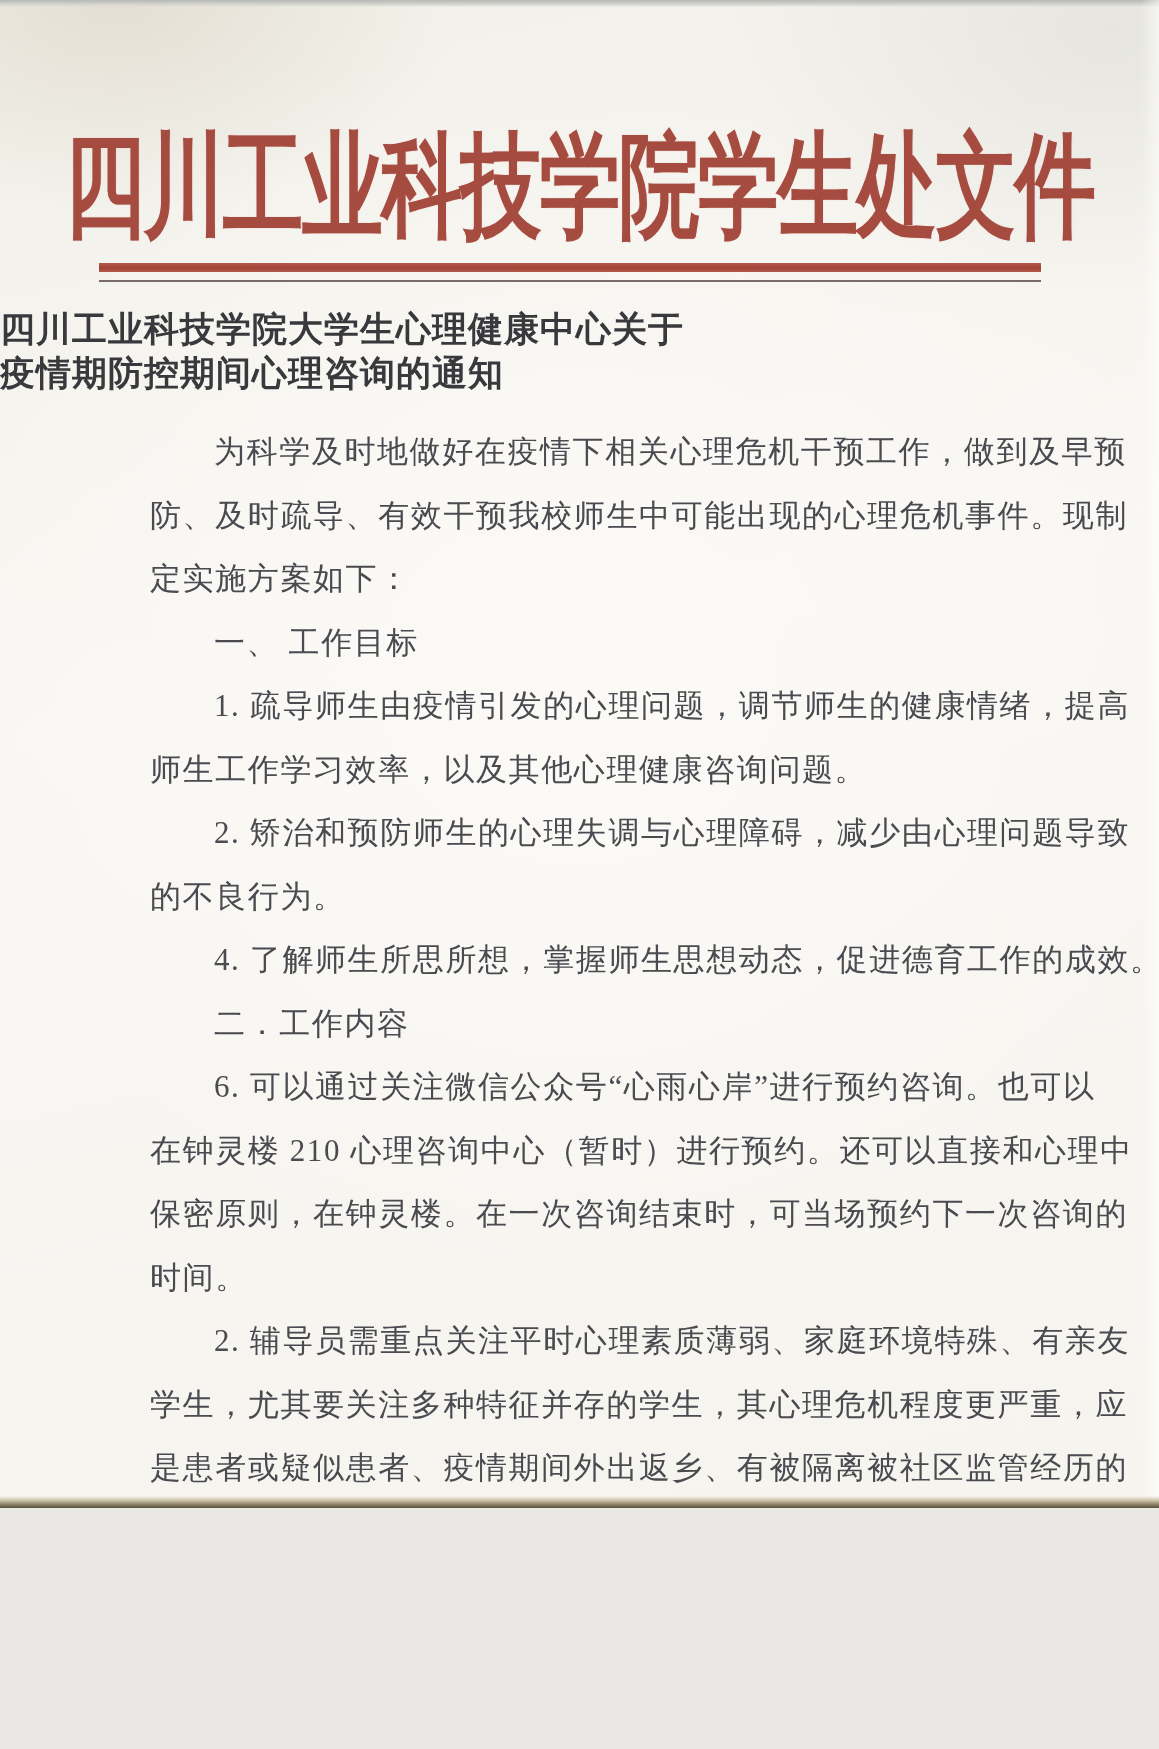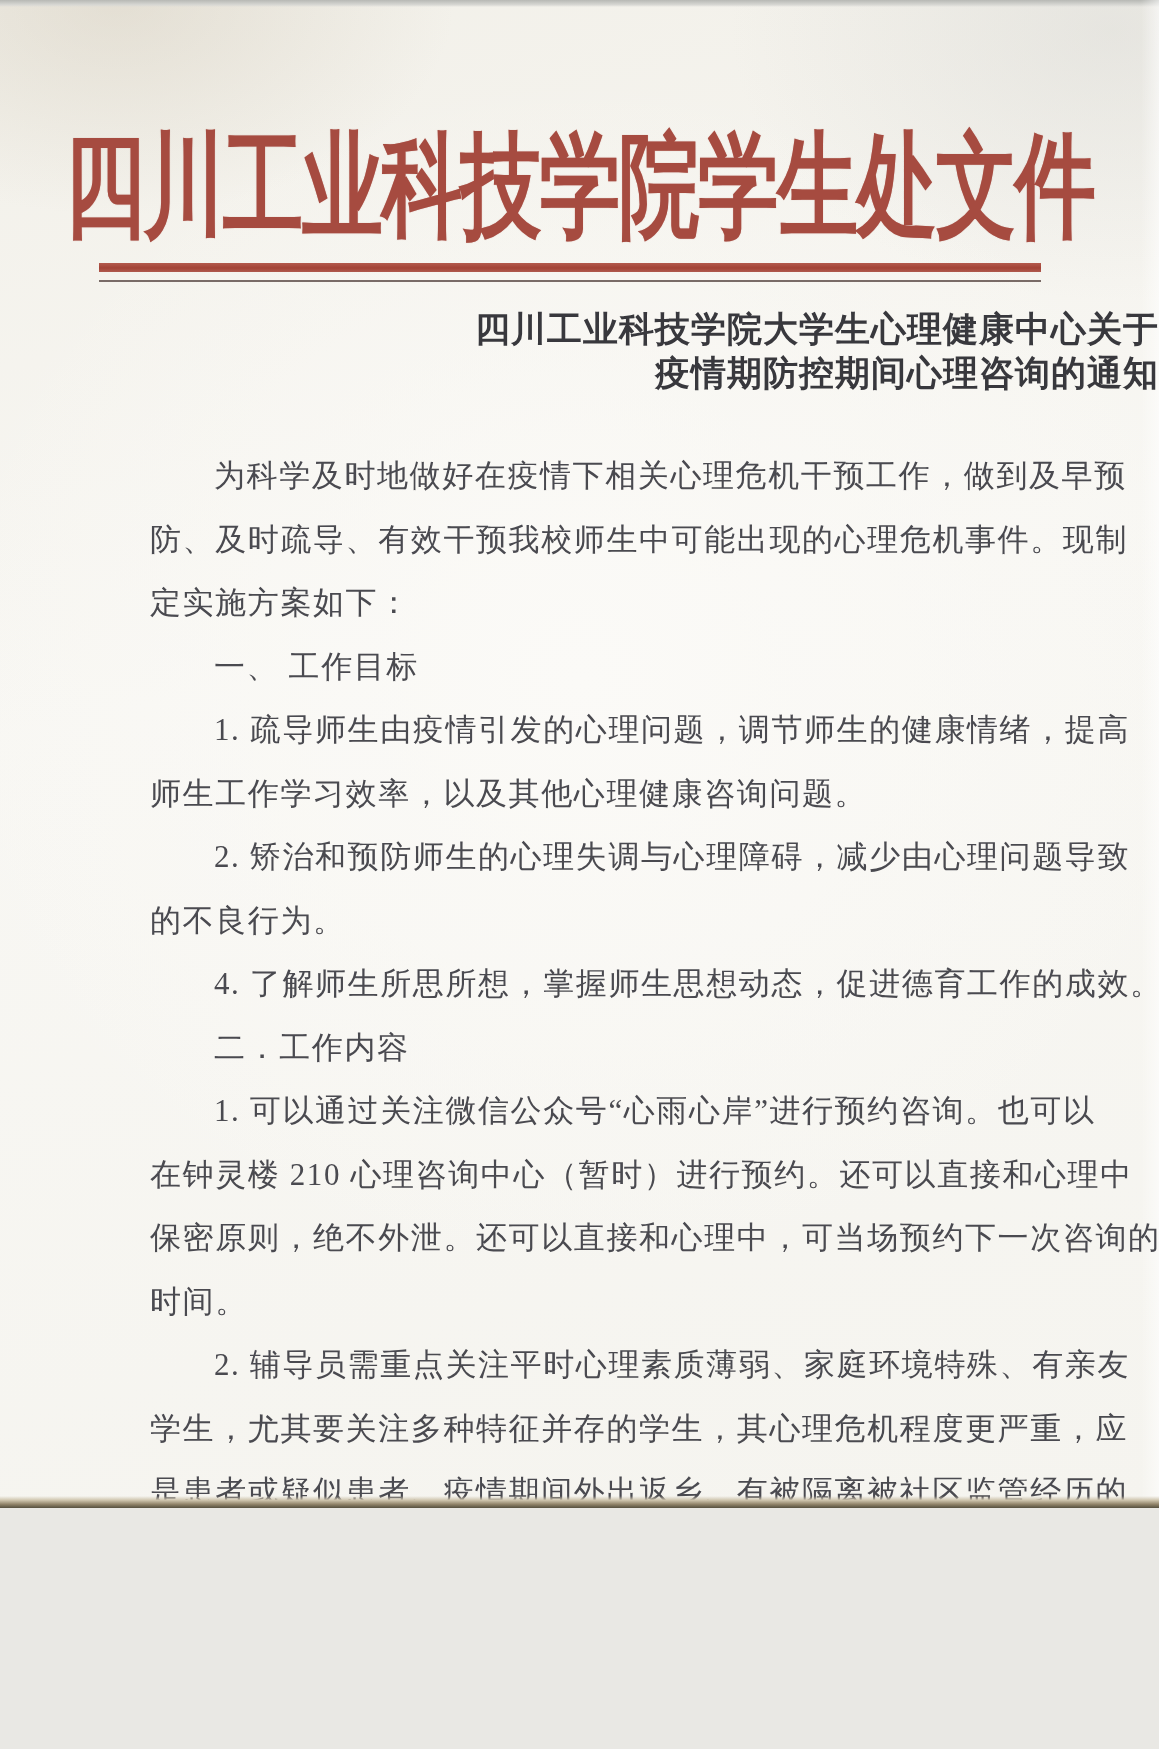--- a/index.html
+++ b/index.html
@@ -61,7 +61,7 @@
   #rule-bottom-thick{ top: 1591px; }
   .doc-title {
     position: absolute; left: 0; width: 100%;
-    text-align: right;
+    text-align: left;
     color: var(--title-ink);
     font-size: 35px;
     font-weight: 600;

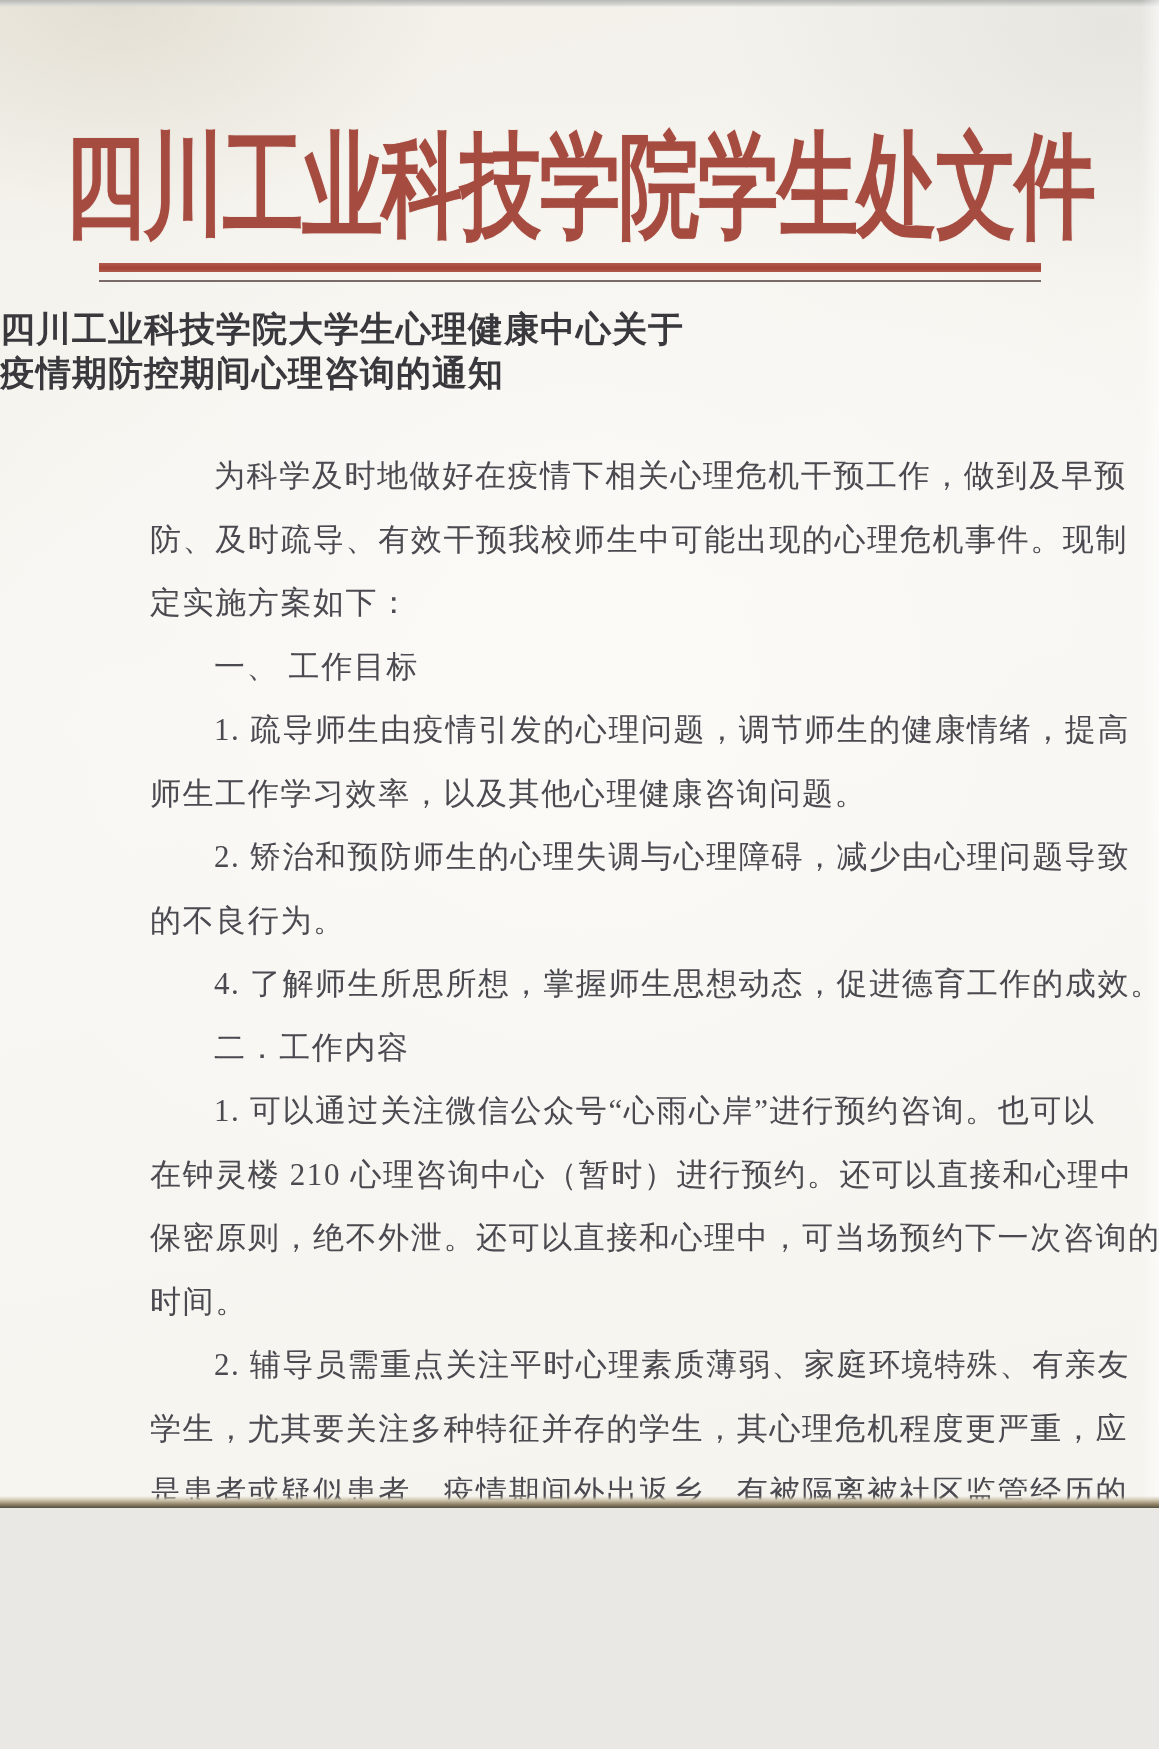--- a/index.html
+++ b/index.html
@@ -72,7 +72,7 @@
   #title-line-2 { top: 350px; }
   .body-lines {
     position: absolute;
-    top: 444px; left: 150px; width: 890px;
+    top: 420px; left: 150px; width: 890px;
   }
   .bline {
     height: 63.5px;

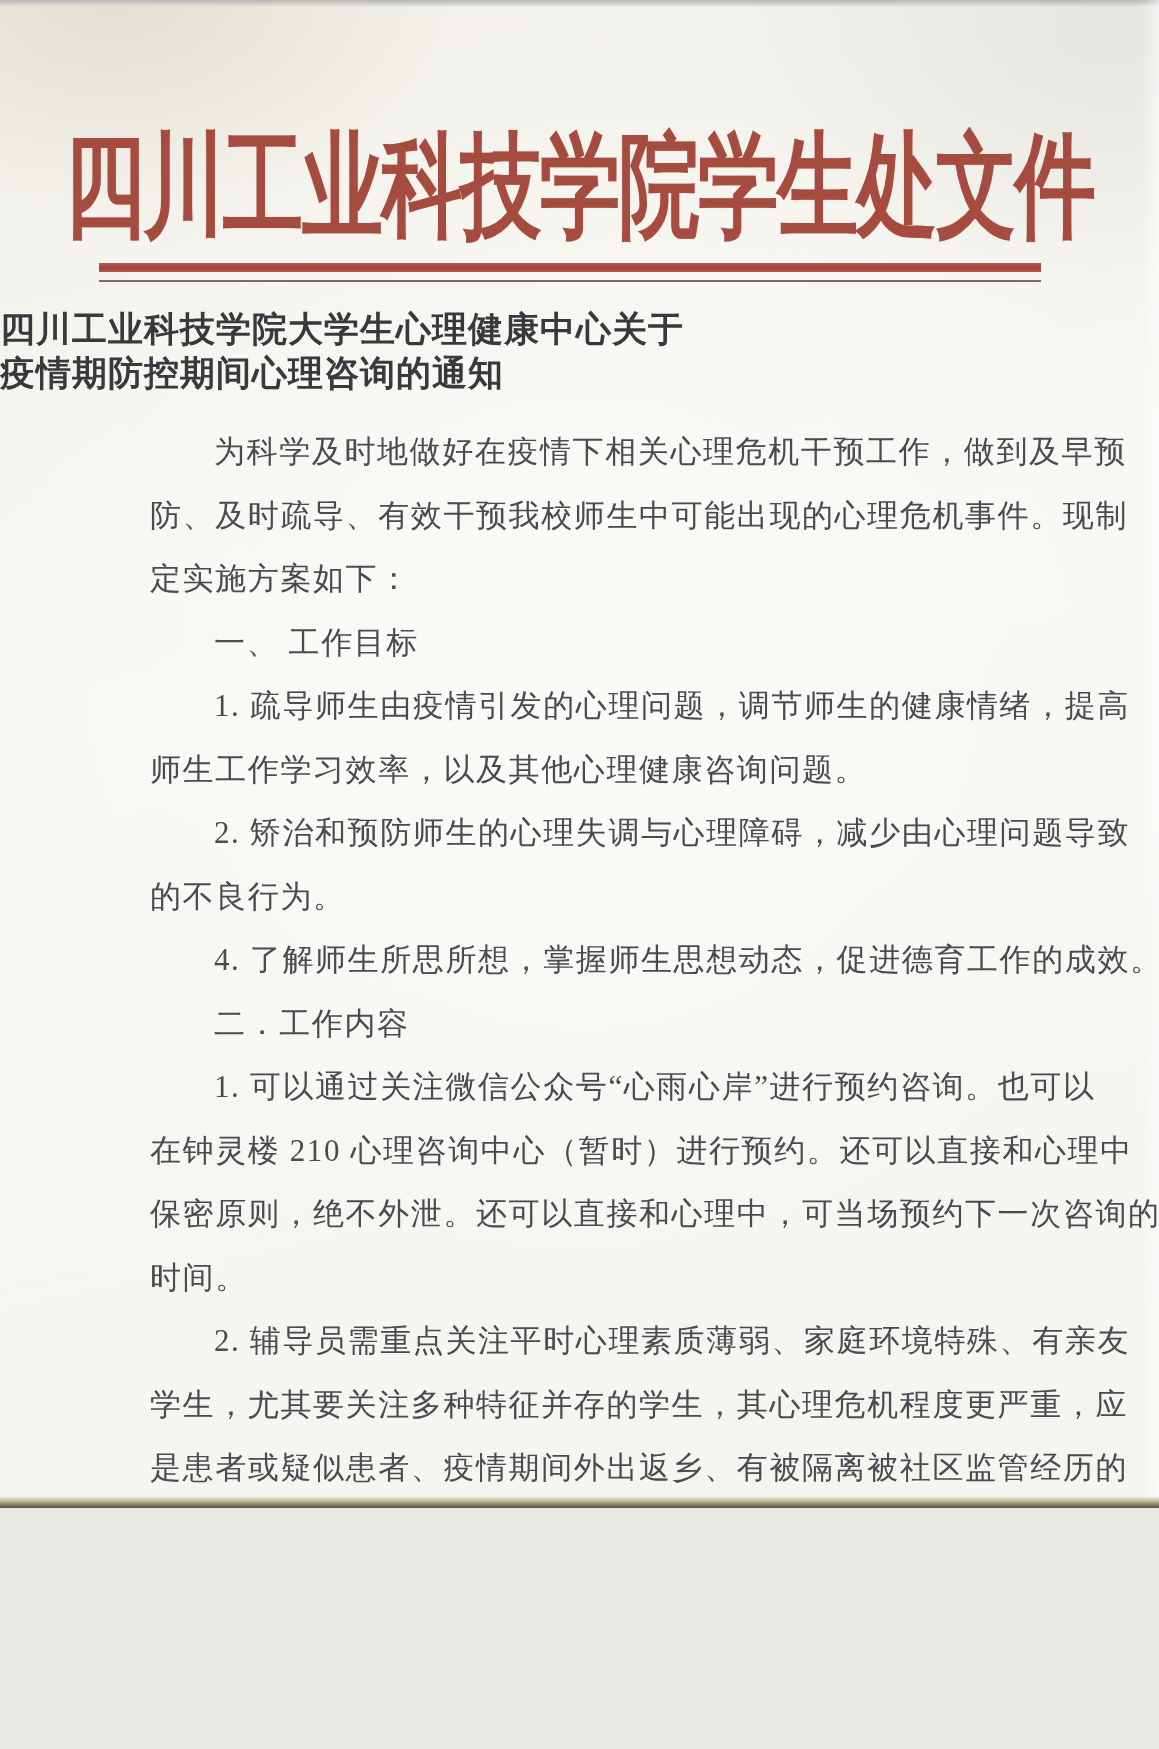--- a/index.html
+++ b/index.html
@@ -112,7 +112,7 @@
     <div class="bline">的不良行为。</div>
     <div class="bline ind">4. 了解师生所思所想，掌握师生思想动态，促进德育工作的成效。</div>
     <div class="bline ind">二．工作内容</div>
-    <div class="bline ind">1. 可以通过关注微信公众号“心雨心岸”进行预约咨询。也可以</div>
+    <div class="bline ind">6. 可以通过关注微信公众号“心雨心岸”进行预约咨询。也可以</div>
     <div class="bline">在钟灵楼 210 心理咨询中心（暂时）进行预约。还可以直接和心理中</div>
     <div class="bline">保密原则，绝不外泄。还可以直接和心理中，可当场预约下一次咨询的</div>
     <div class="bline">时间。</div>

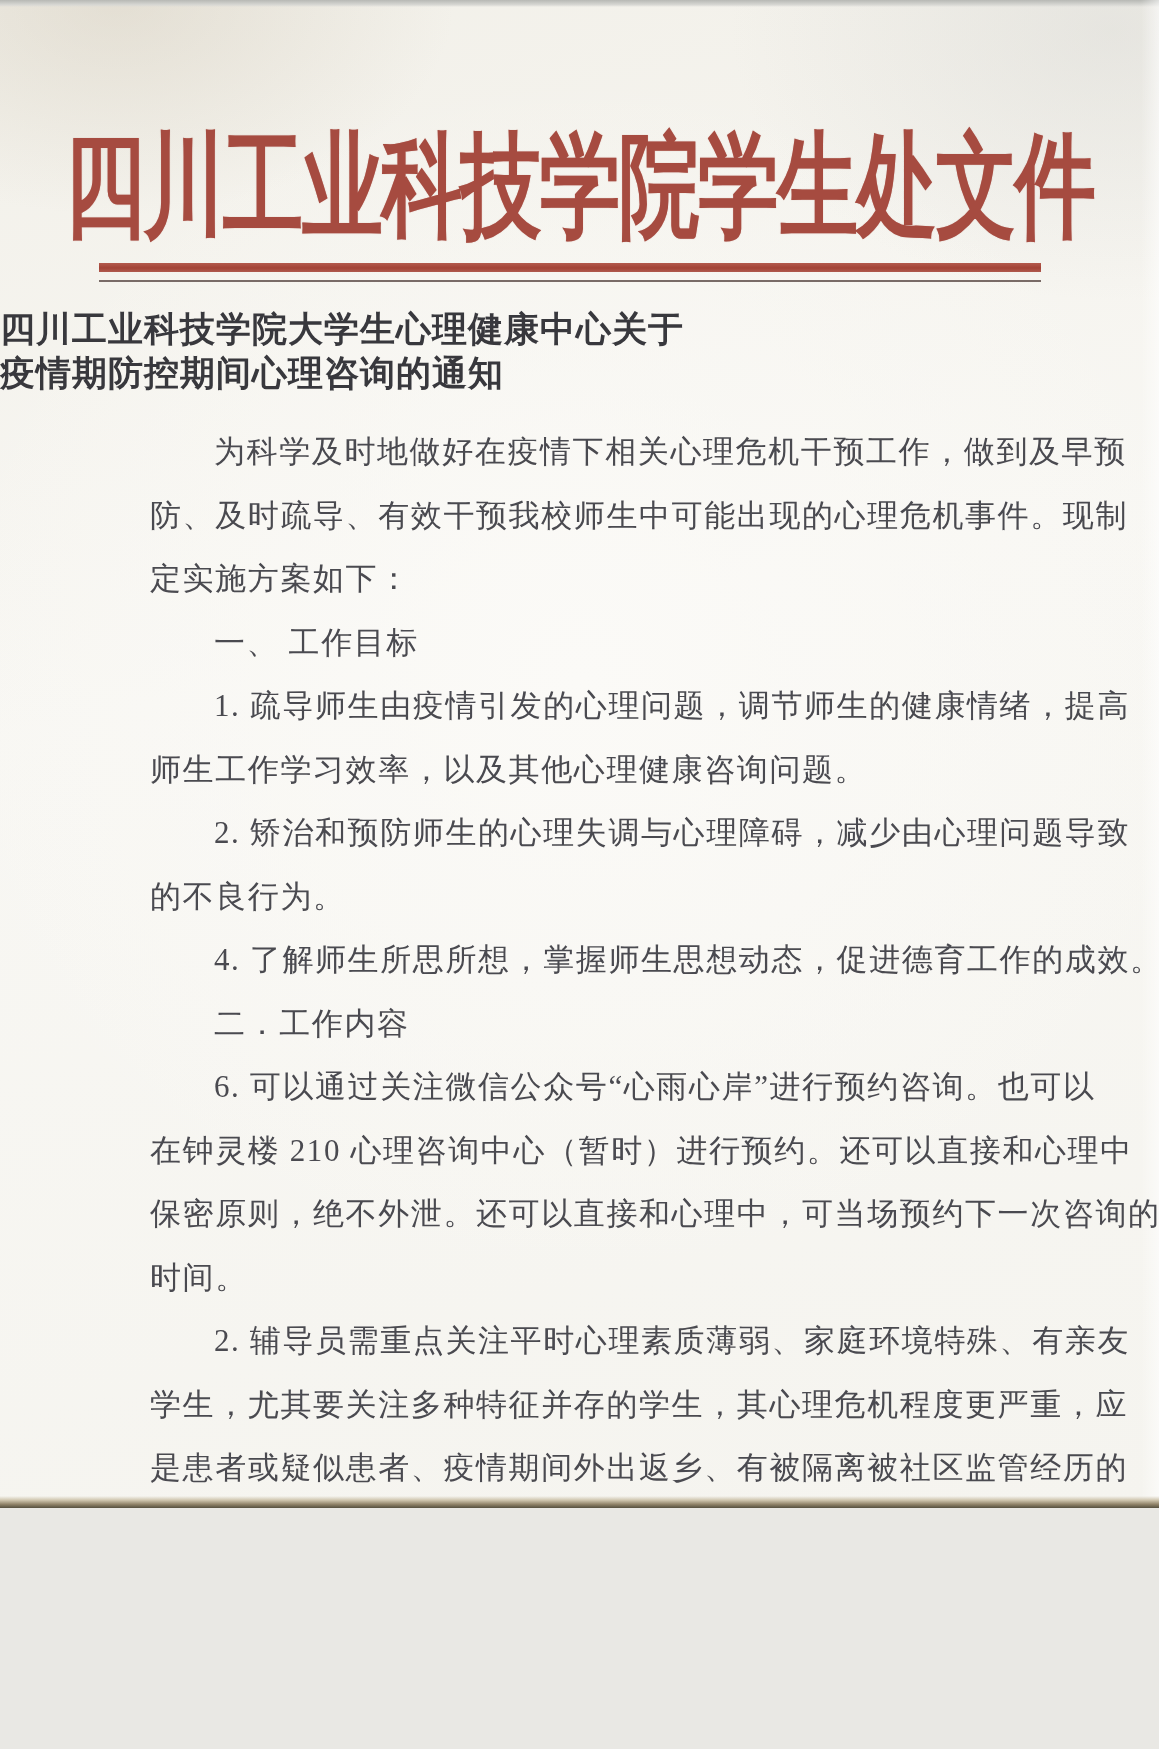--- a/index.html
+++ b/index.html
@@ -114,7 +114,7 @@
     <div class="bline ind">二．工作内容</div>
     <div class="bline ind">6. 可以通过关注微信公众号“心雨心岸”进行预约咨询。也可以</div>
     <div class="bline">在钟灵楼 210 心理咨询中心（暂时）进行预约。还可以直接和心理中</div>
-    <div class="bline">保密原则，绝不外泄。还可以直接和心理中，可当场预约下一次咨询的</div>
+    <div class="bline">保密原则，在钟灵楼。在一次咨询结束时，可当场预约下一次咨询的</div>
     <div class="bline">时间。</div>
     <div class="bline ind">2. 辅导员需重点关注平时心理素质薄弱、家庭环境特殊、有亲友</div>
     <div class="bline">学生，尤其要关注多种特征并存的学生，其心理危机程度更严重，应</div>

